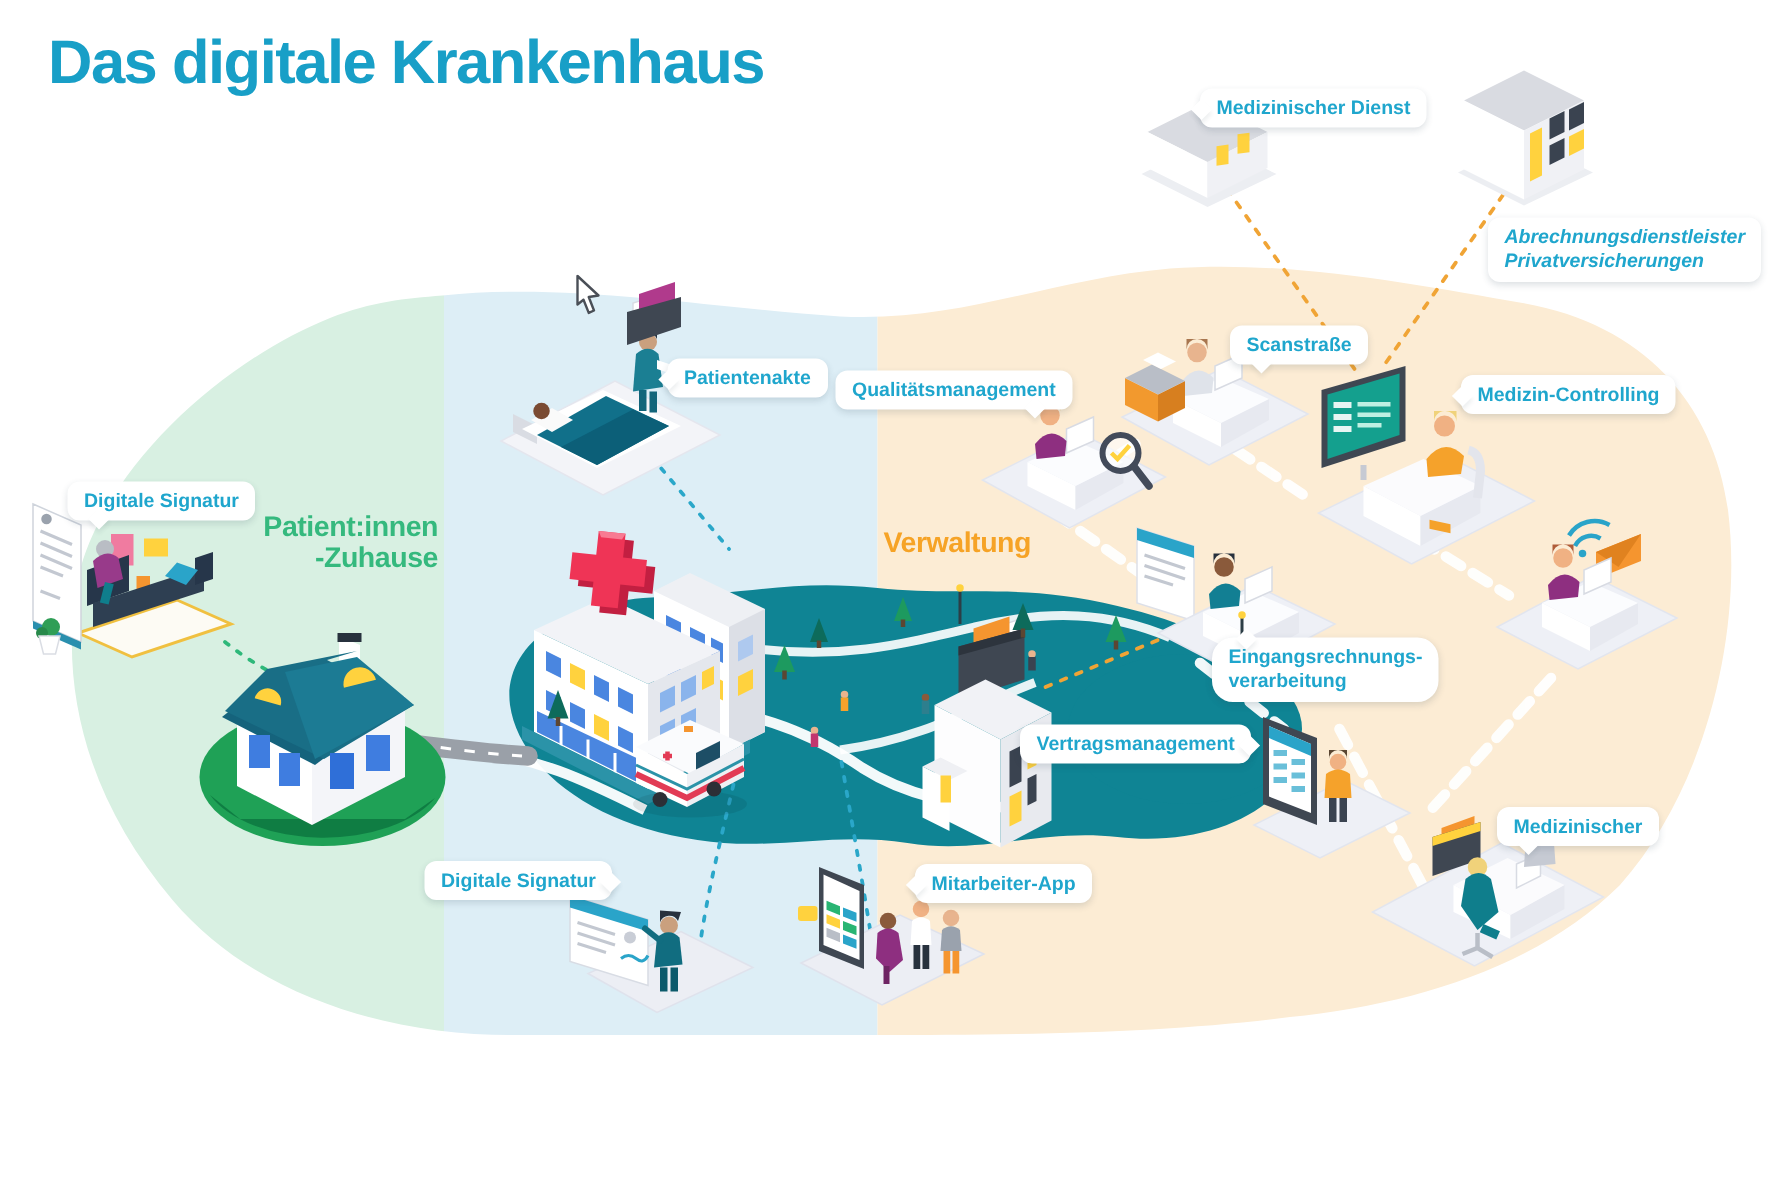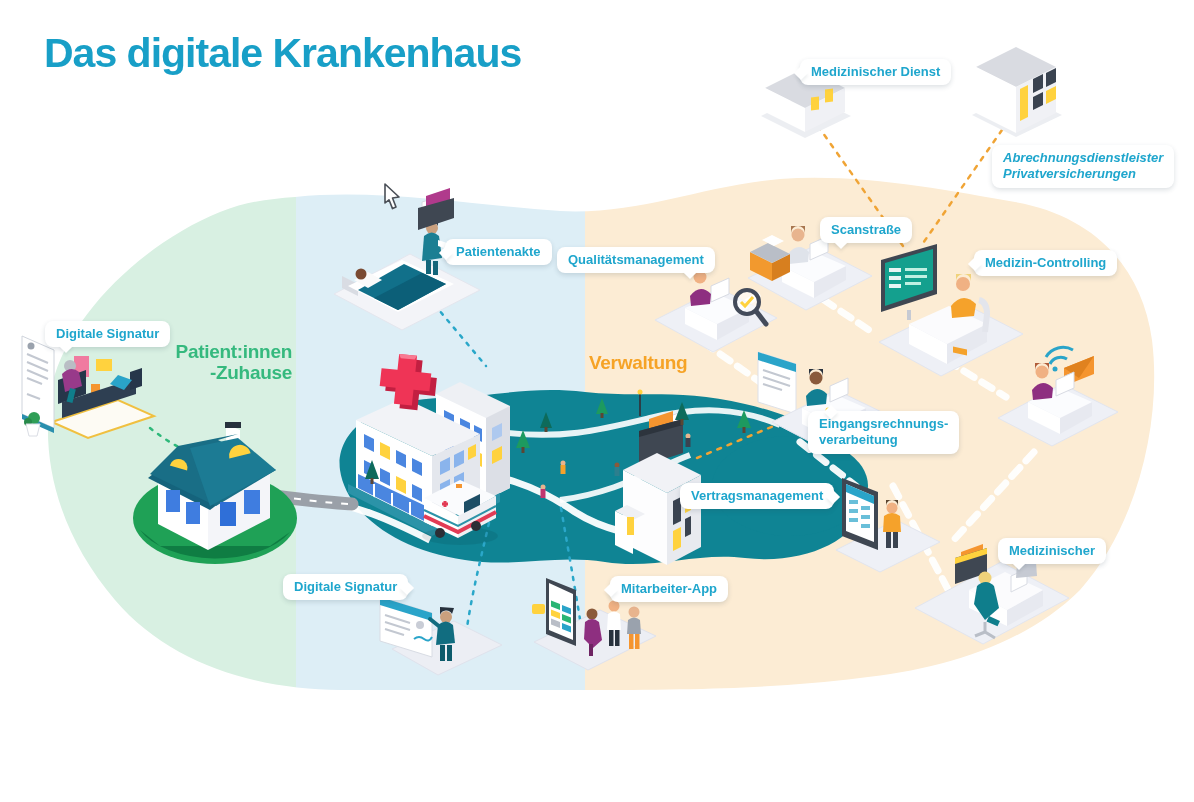--- a/index.html
+++ b/index.html
@@ -6,7 +6,7 @@
   .stage{position:relative;width:1194px;height:802px;overflow:hidden;background:#fff;
          font-family:"Liberation Sans",sans-serif;}
   .scene-svg{position:absolute;left:0;top:0;}
-  .page-title{position:absolute;left:32px;top:18px;margin:12px;font-size:41px;font-weight:800;
+  .page-title{position:absolute;left:32px;top:18px;margin:0;font-size:41px;font-weight:800;
               letter-spacing:-1px;color:#189fc7;}
   .zone-label{position:absolute;font-weight:bold;font-size:19px;line-height:1.12;
               white-space:pre-line;letter-spacing:-0.3px;}

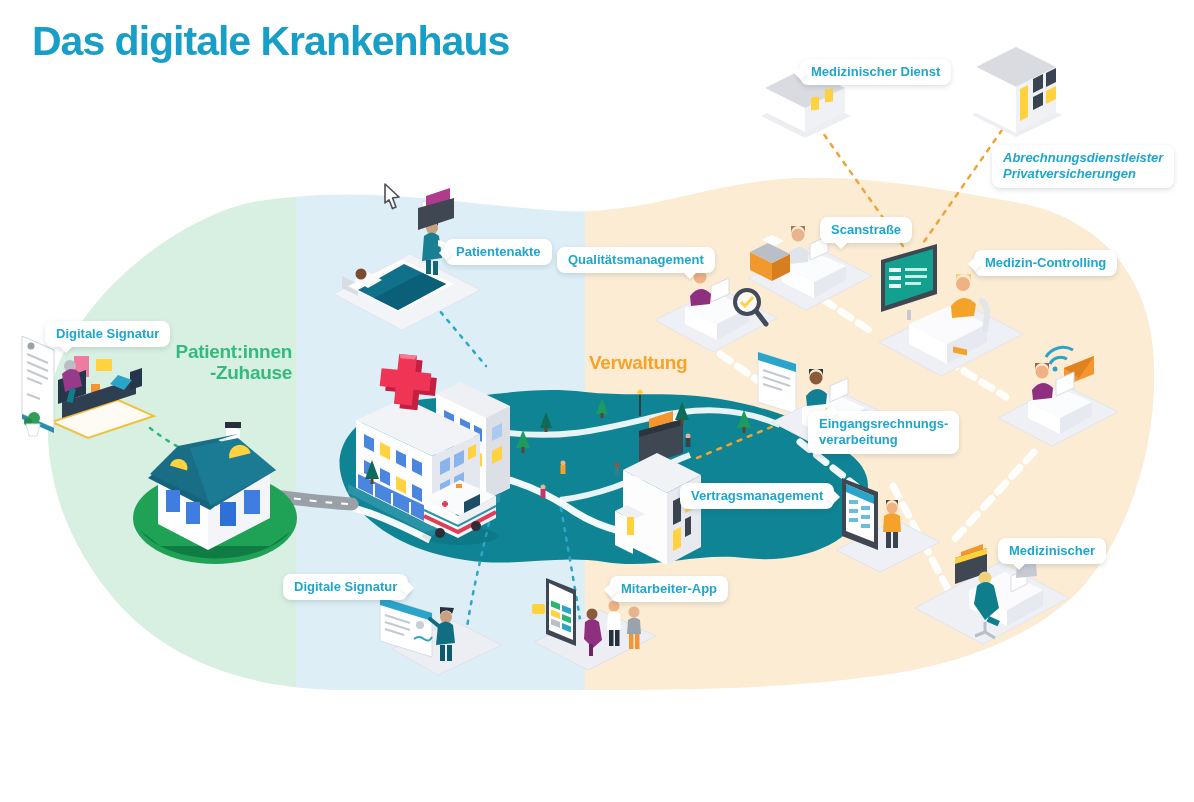--- a/index.html
+++ b/index.html
@@ -501,7 +501,7 @@
 <div class="callout" style="left:992px;top:145px;text-align:left;font-style:italic;">Abrechnungsdienstleister
 Privatversicherungen</div>
 <div class="callout tail-l" style="left:974px;top:250px;">Medizin-Controlling</div>
-<div class="callout tail-tl" style="left:808px;top:411px;text-align:left;">Eingangsrechnungs-
+<div class="callout tail-tl" style="left:808px;top:425px;text-align:left;border-radius:14px;">Eingangsrechnungs-
 verarbeitung</div>
 <div class="callout tail-r" style="left:680px;top:483px;">Vertragsmanagement</div>
 <div class="callout tail-r" style="left:283px;top:574px;">Digitale Signatur</div>

